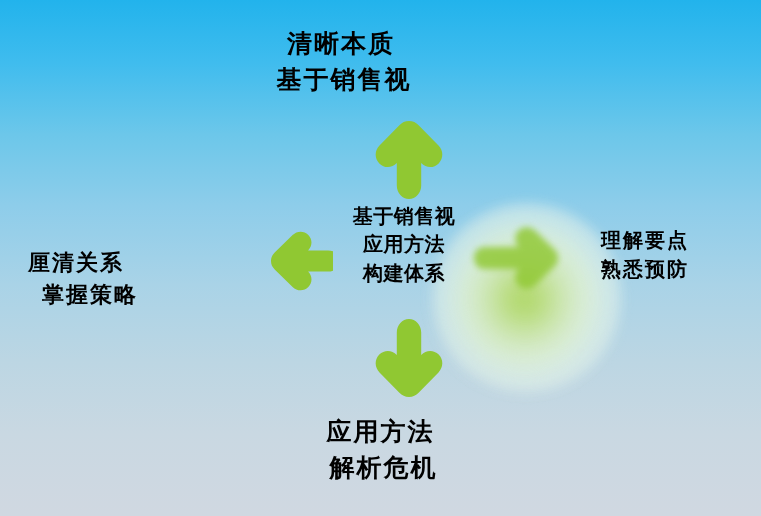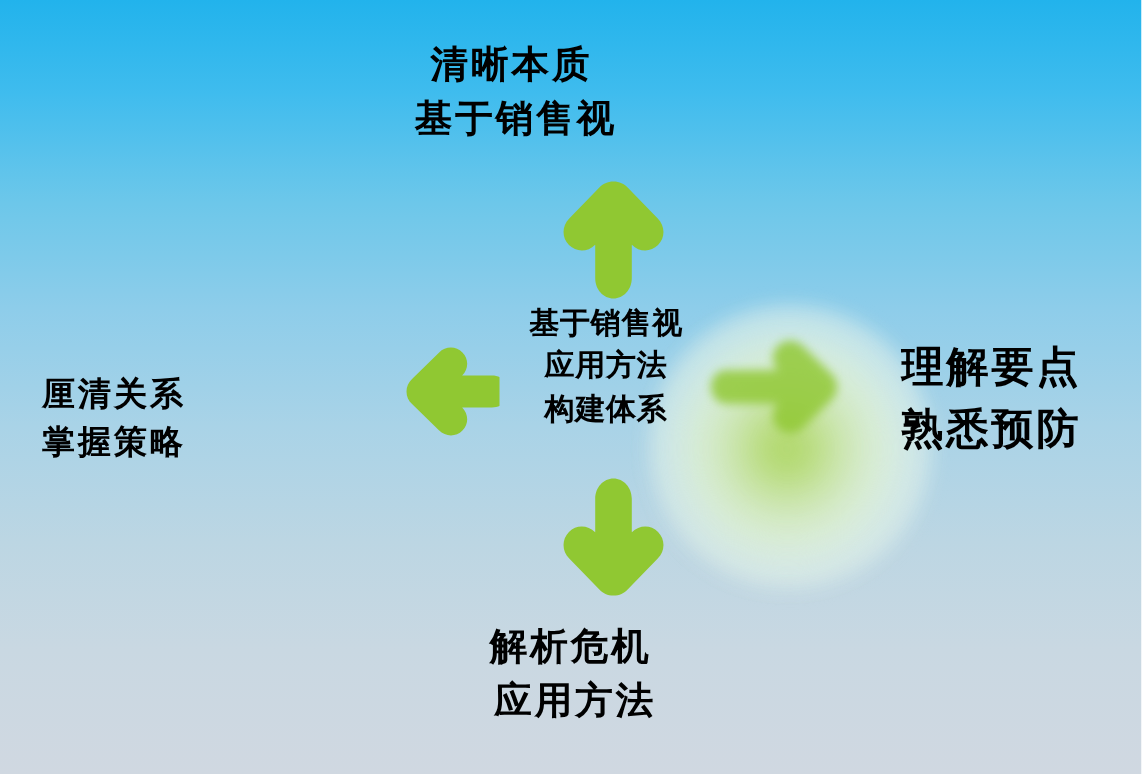--- a/index.html
+++ b/index.html
@@ -109,7 +109,7 @@
 
   #label-right {
     left: 601px; top: 226px;
-    font-size: 28px;
+    font-size: 20px;
     letter-spacing: 2px;
     text-align: left;
   }

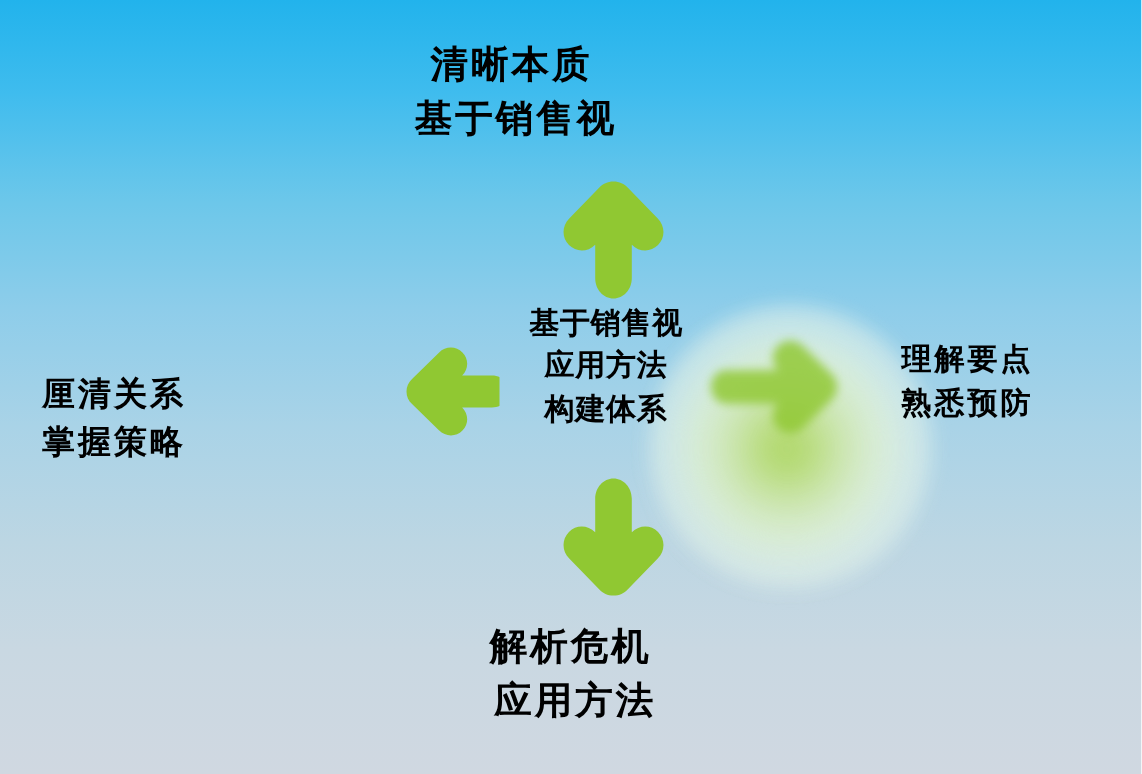--- a/index.html
+++ b/index.html
@@ -105,7 +105,7 @@
     letter-spacing: 2px;
     text-align: left;
   }
-  #label-left .line:nth-child(2) { padding-left: 0px; }
+  #label-left .line:nth-child(2) { padding-left: 0px; margin-left: 14px; }
 
   #label-right {
     left: 601px; top: 226px;

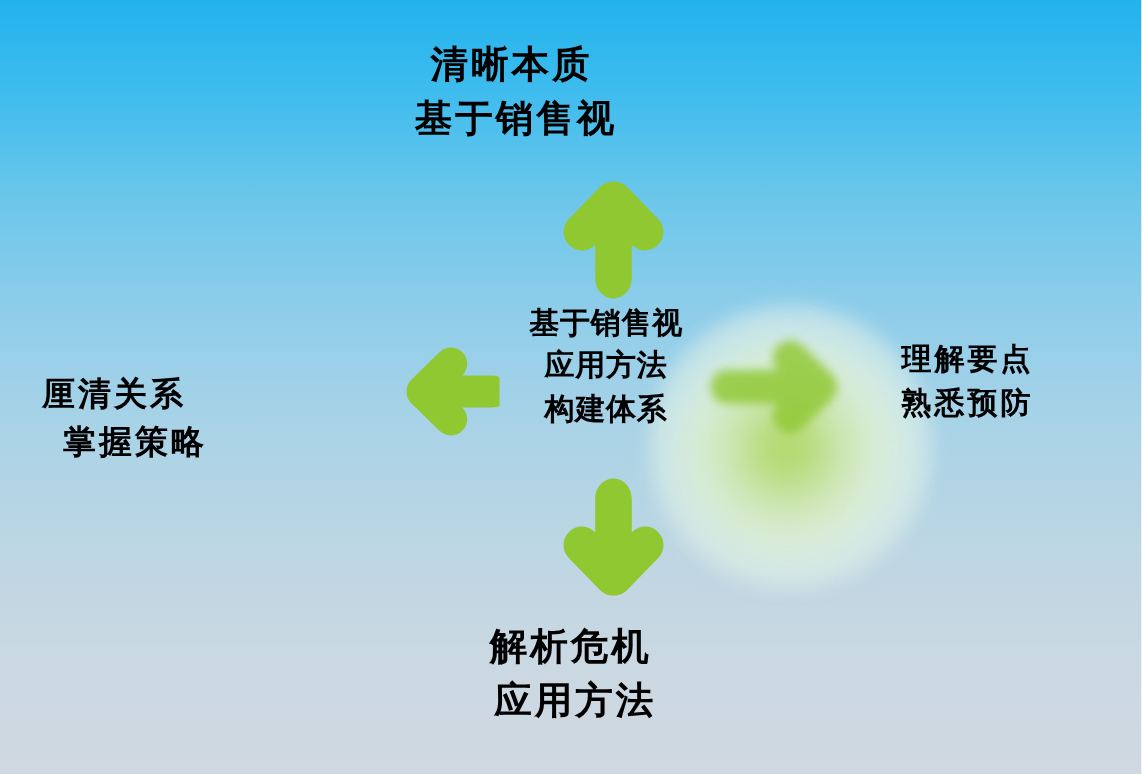--- a/index.html
+++ b/index.html
@@ -222,8 +222,8 @@
   </div>
 
   <div class="label" id="label-bottom">
+    <span class="line">应用方法</span>
     <span class="line">解析危机</span>
-    <span class="line">应用方法</span>
   </div>
 
   <div class="label" id="label-left">

